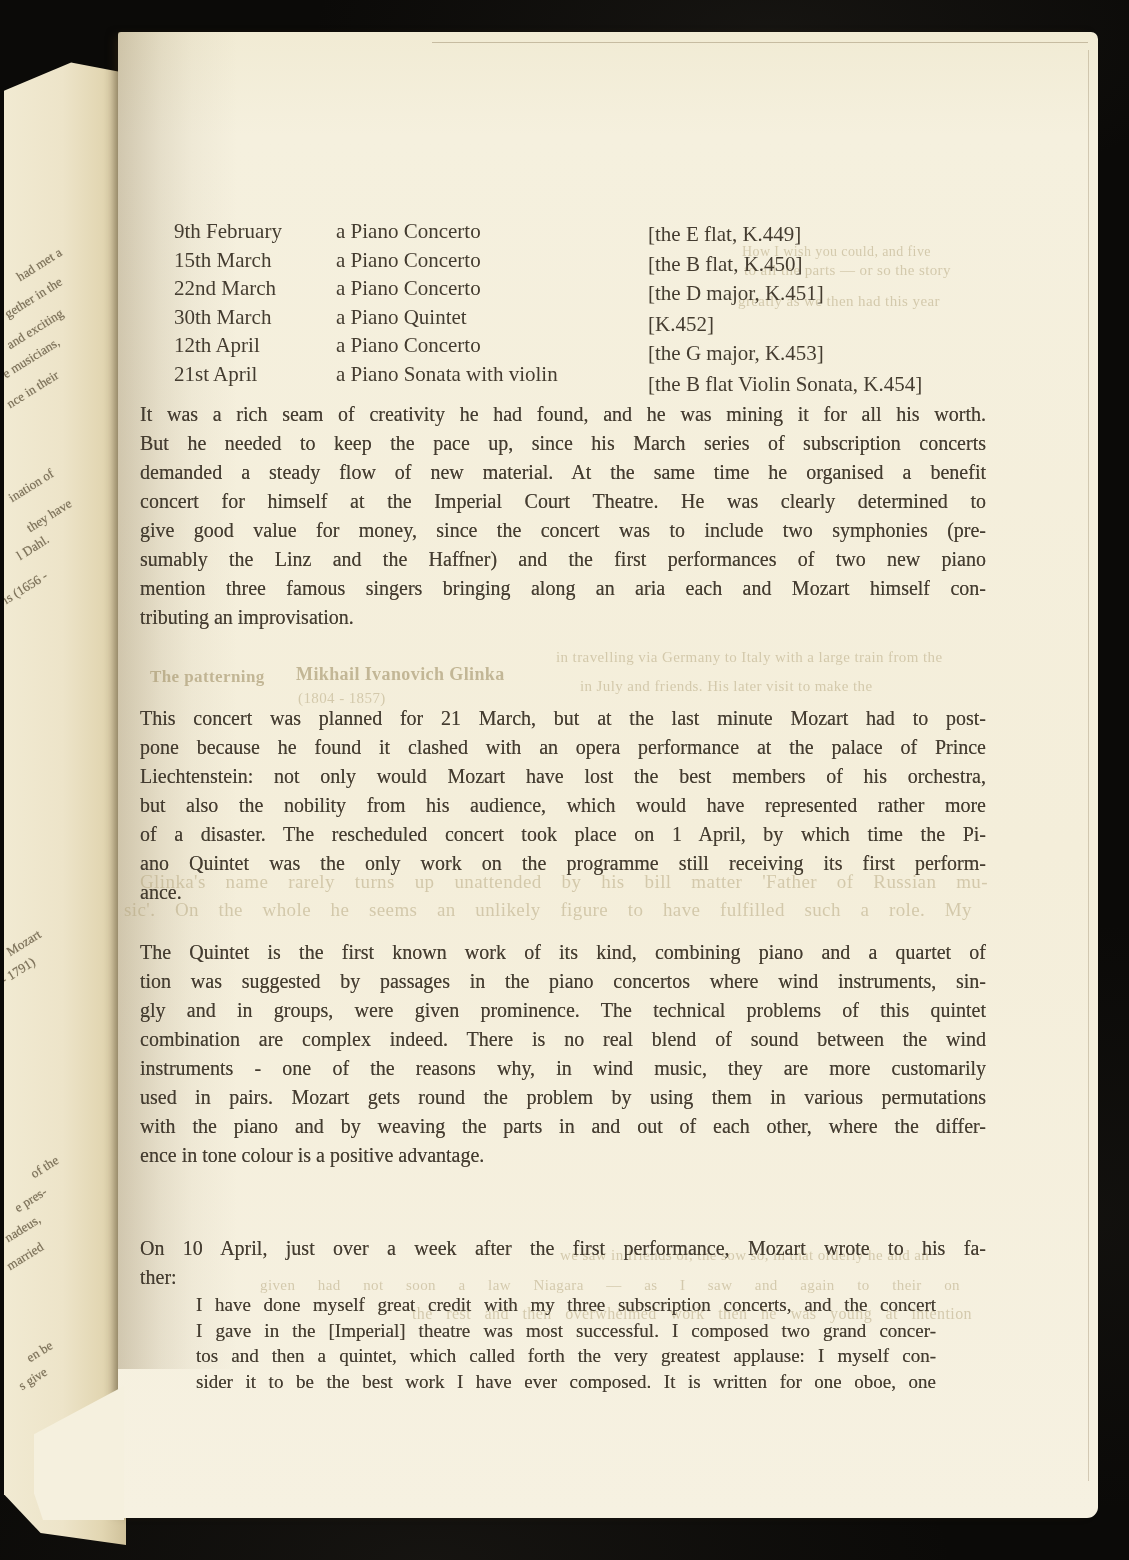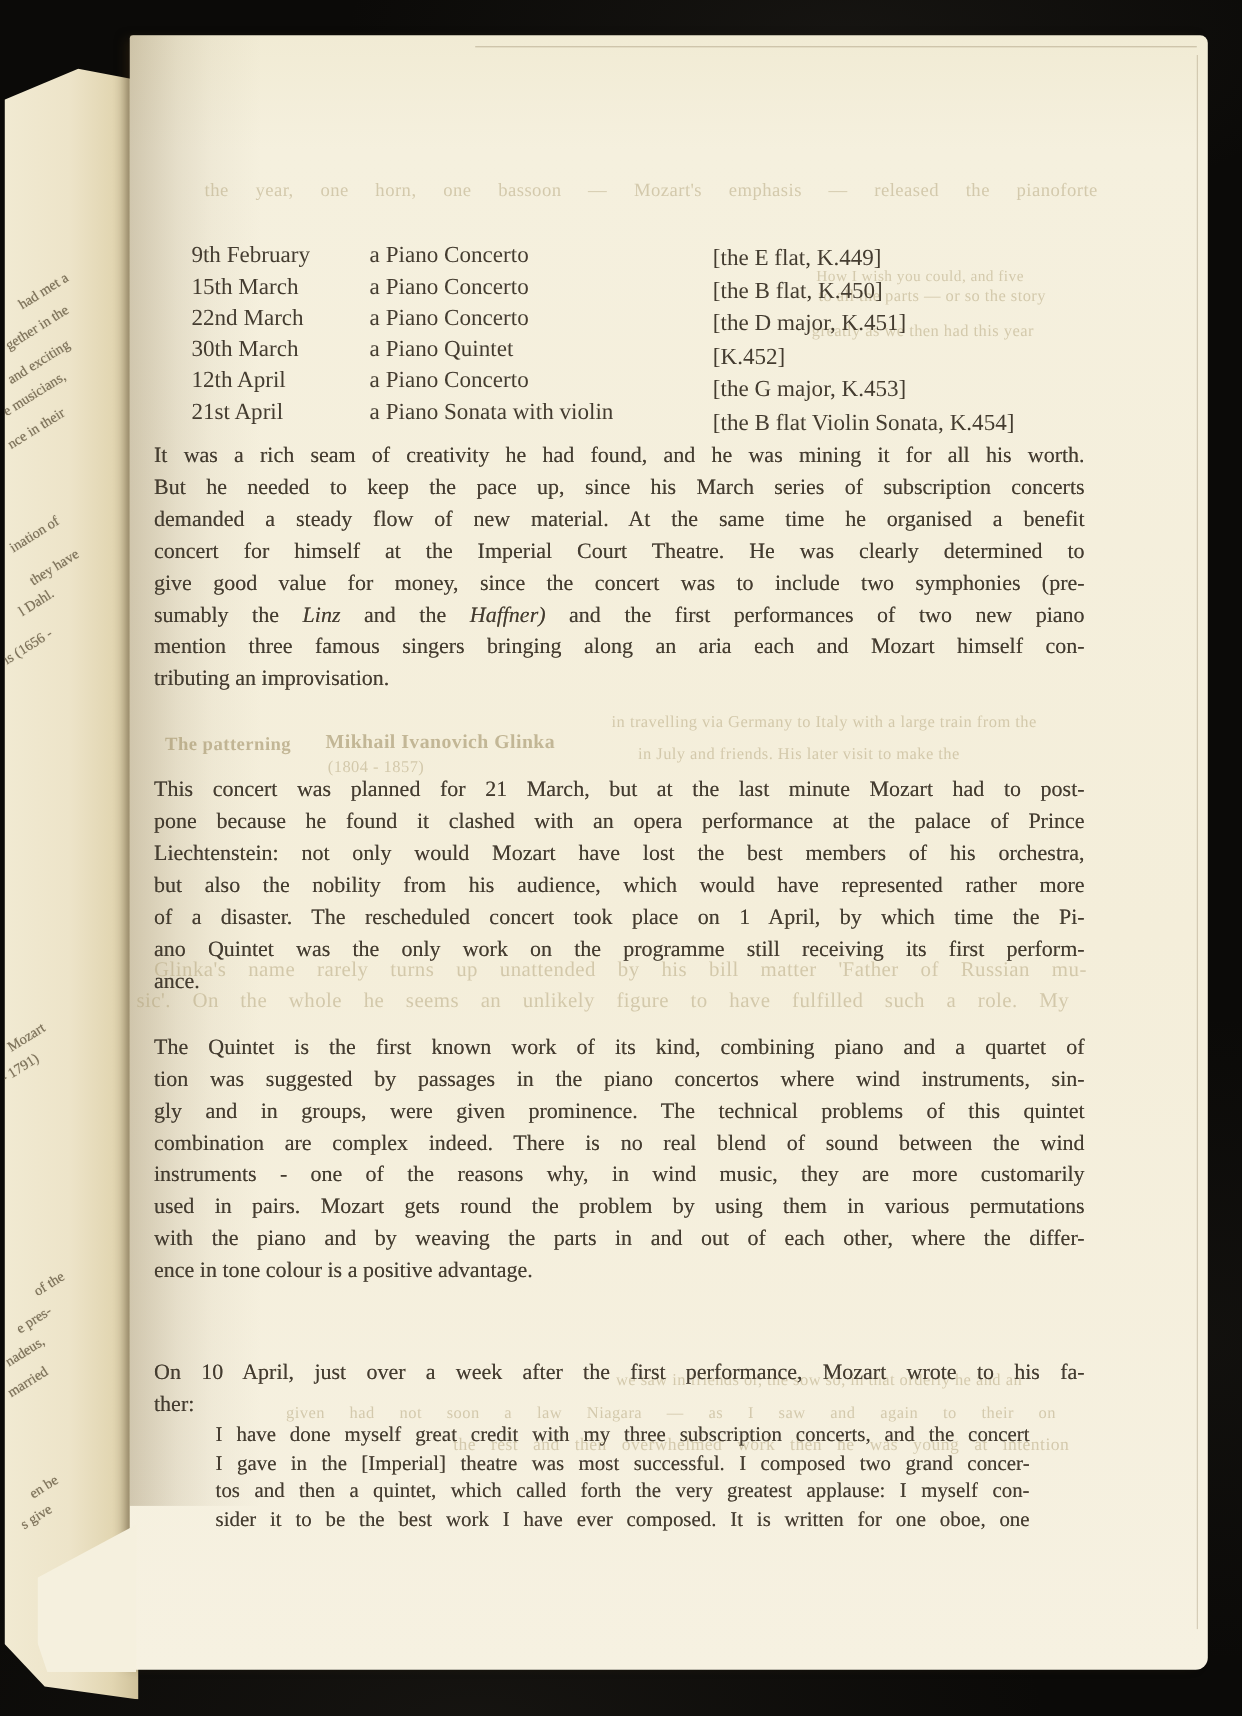--- a/index.html
+++ b/index.html
@@ -87,7 +87,6 @@
 
   <div class="content">
 
-    <div class="bleed bleed-j" style="left:186px;top:163px;width:812px;font-size:17px">the year, one horn, one bassoon — Mozart's emphasis — released the pianoforte</div>
     <div class="bleed" style="left:742px;top:244px;font-size:14px">How I wish you could, and five</div>
     <div class="bleed" style="left:744px;top:262px;font-size:15px">to all the parts — or so the story</div>
     <div class="bleed" style="left:738px;top:293px;font-size:15px">greatly as we then had this year</div>

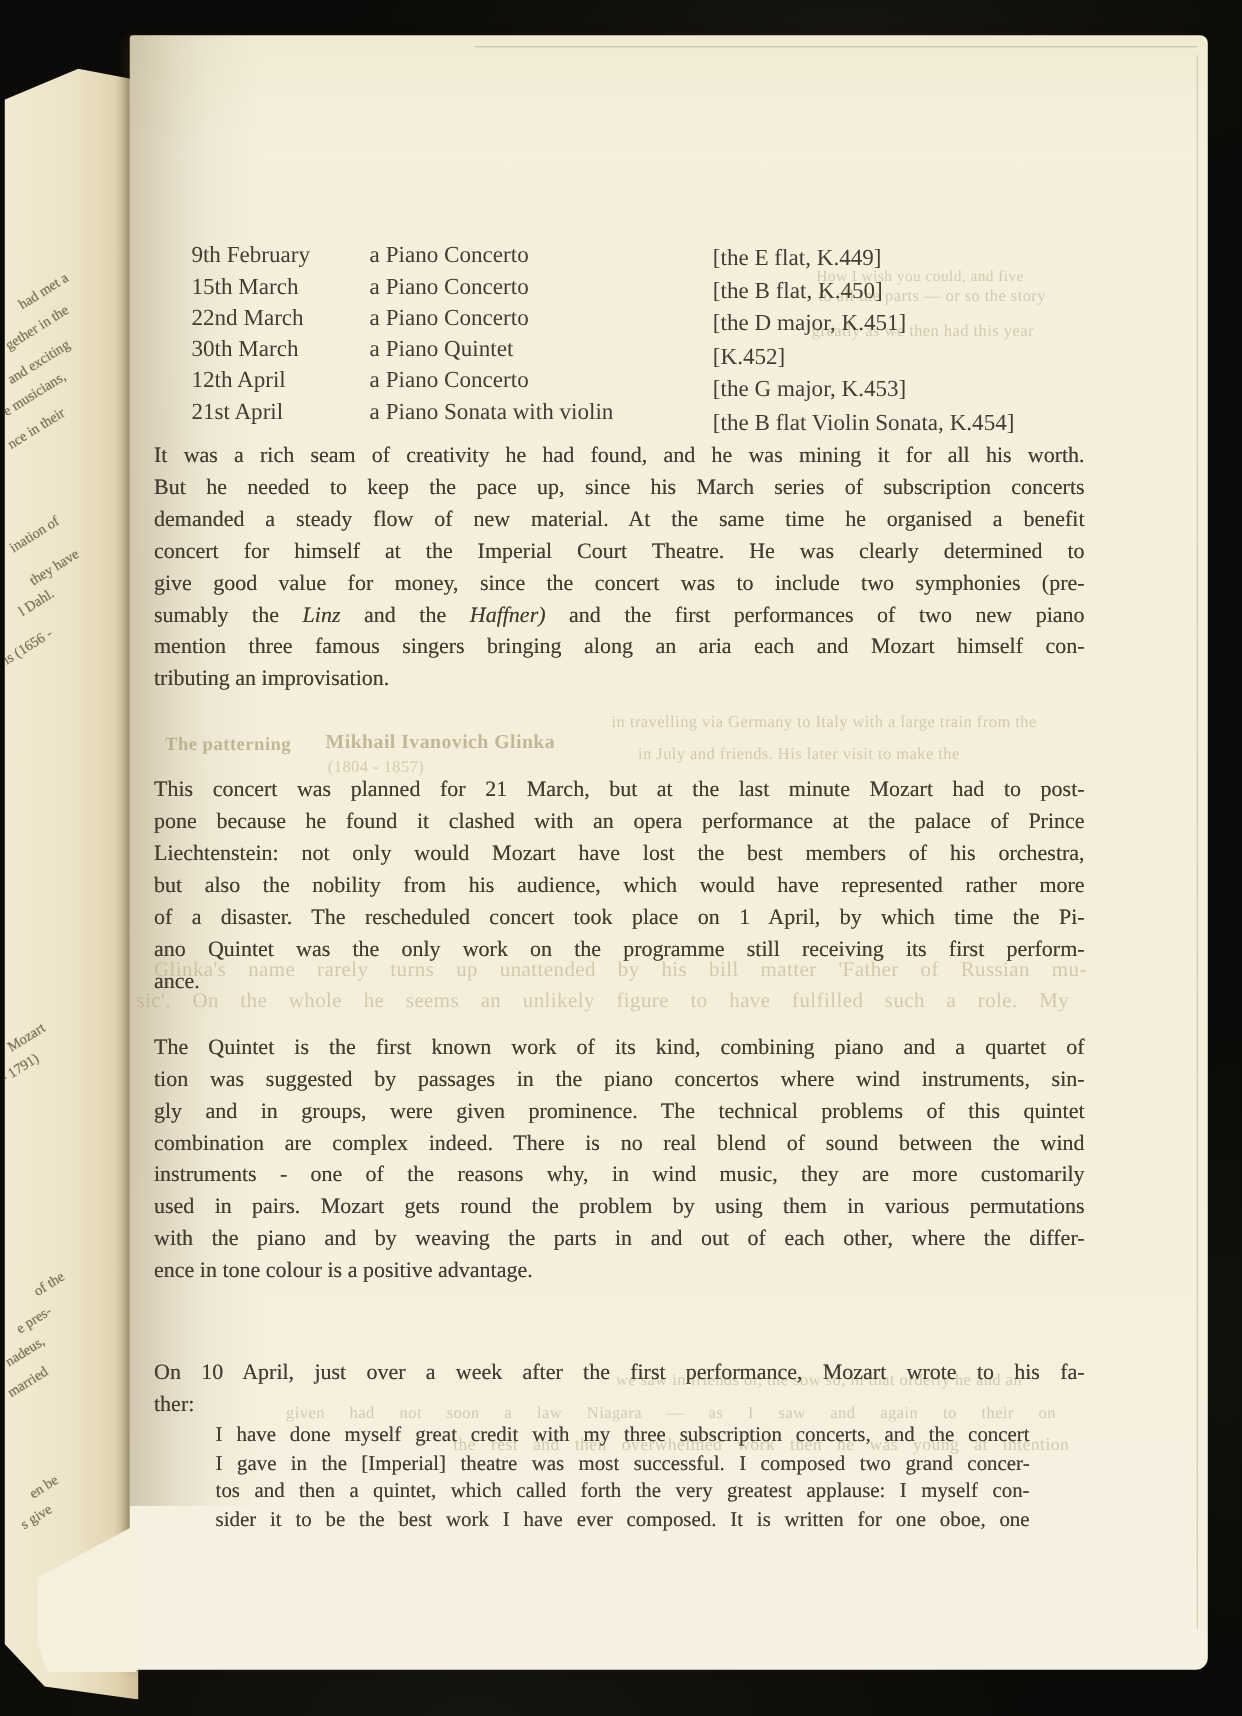--- a/index.html
+++ b/index.html
@@ -45,7 +45,7 @@
     text-shadow:0 0 .6px rgba(68,60,48,.65);}
   .ln{height:29px;line-height:29px;text-align:justify;text-align-last:justify;}
   .ln.last{text-align-last:left;}
-  .it{font-style:italic;}
+  .it{}
   .quote{left:196px;width:740px;font-size:19px;}
   .quote .ln{height:25.6px;line-height:25.6px;}
   

